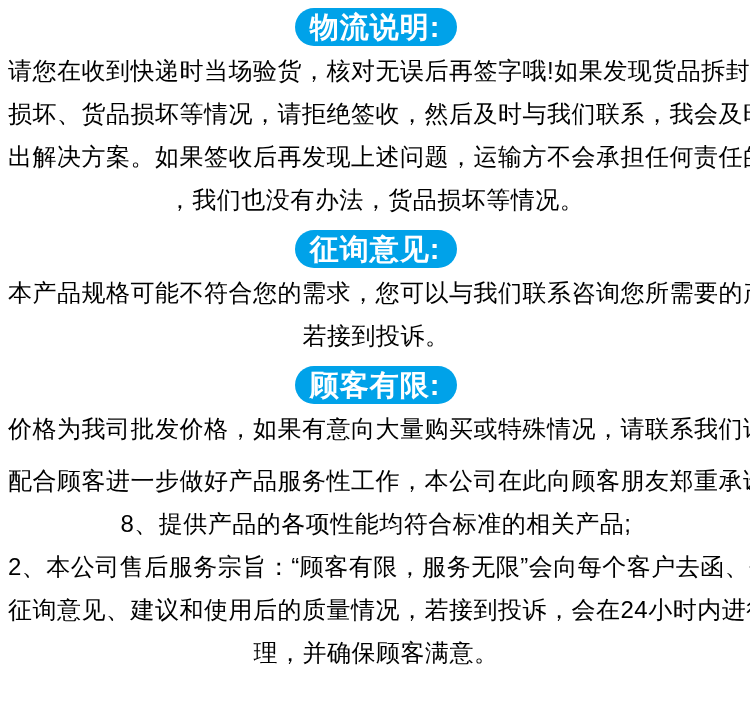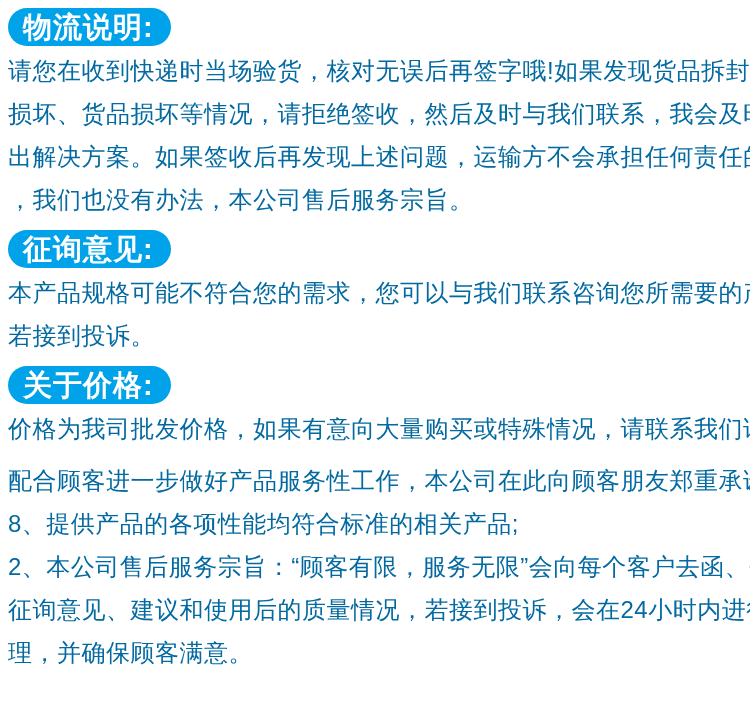--- a/index.html
+++ b/index.html
@@ -2,7 +2,7 @@
 <html><head>
 <meta charset="utf-8">
 <style>
-  * { margin: 0; padding: 0; box-sizing: border-box; }
+  * { margin: 0; padding: 0; box-sizing: border-box; text-align: center; }
   html, body { background: #ffffff; }
   .page {
     position: relative;

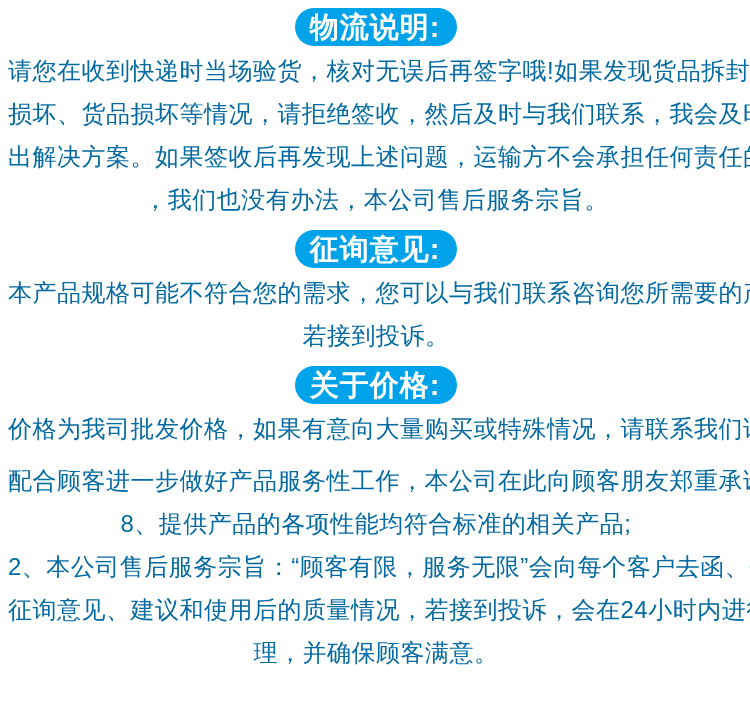--- a/index.html
+++ b/index.html
@@ -33,7 +33,7 @@
   .body-line {
     font-size: 24px;
     line-height: 43px;
-    color: #0369a1;
+    color: #000000;
     white-space: nowrap;
     letter-spacing: 0.5px;
     font-weight: 500;

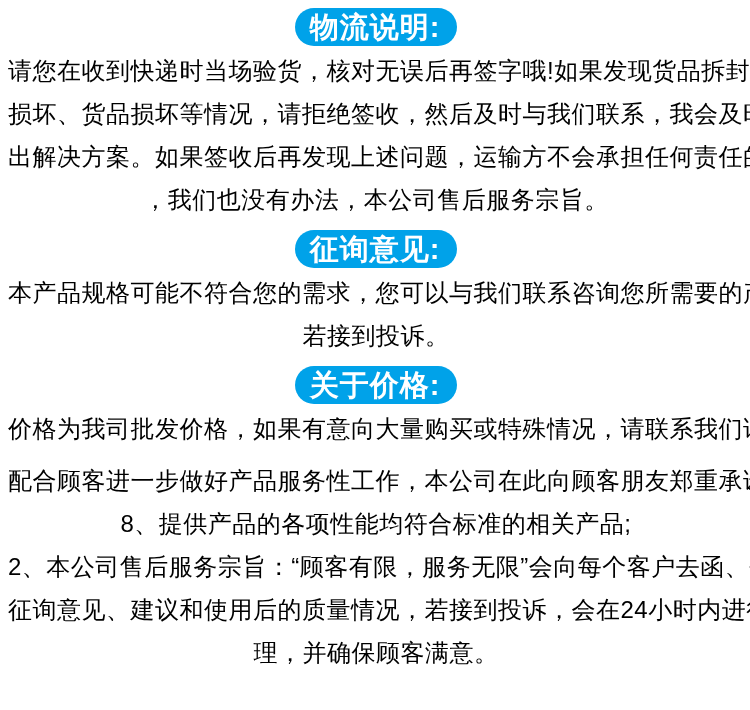--- a/index.html
+++ b/index.html
@@ -50,7 +50,7 @@
       <div class="body-line">请您在收到快递时当场验货，核对无误后再签字哦!如果发现货品拆封</div>
       <div class="body-line">损坏、货品损坏等情况，请拒绝签收，然后及时与我们联系，我会及时给</div>
       <div class="body-line">出解决方案。如果签收后再发现上述问题，运输方不会承担任何责任的</div>
-      <div class="body-line">，我们也没有办法，本公司售后服务宗旨。</div>
+      <div class="body-line">，我们也没有办法，货品损坏等情况。</div>
     </div>
   </div>
 

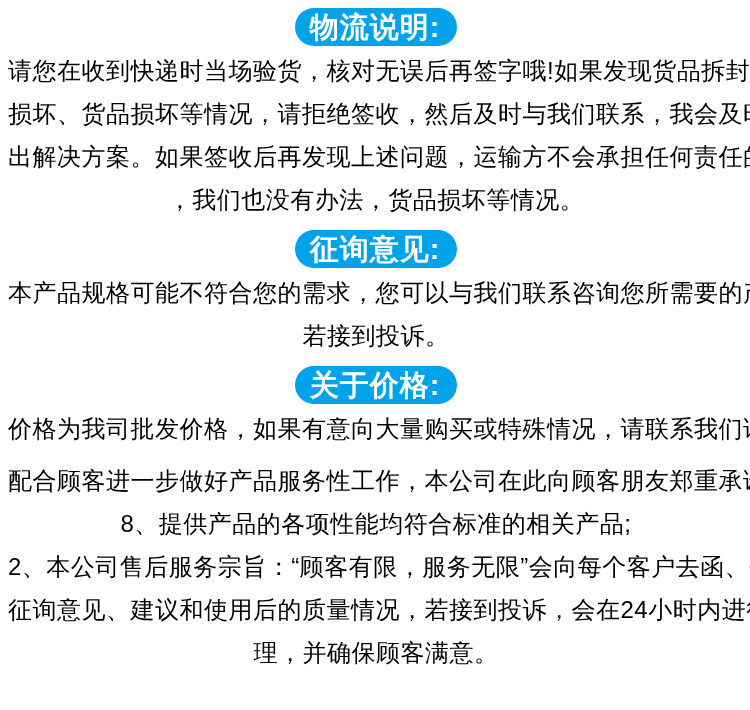--- a/index.html
+++ b/index.html
@@ -63,7 +63,7 @@
   </div>
 
   <div class="section">
-    <span class="badge">关于价格:</span>
+    <span class="badge">顾客有限:</span>
     <div class="body-text">
       <div class="body-line">价格为我司批发价格，如果有意向大量购买或特殊情况，请联系我们详谈。</div>
     </div>

